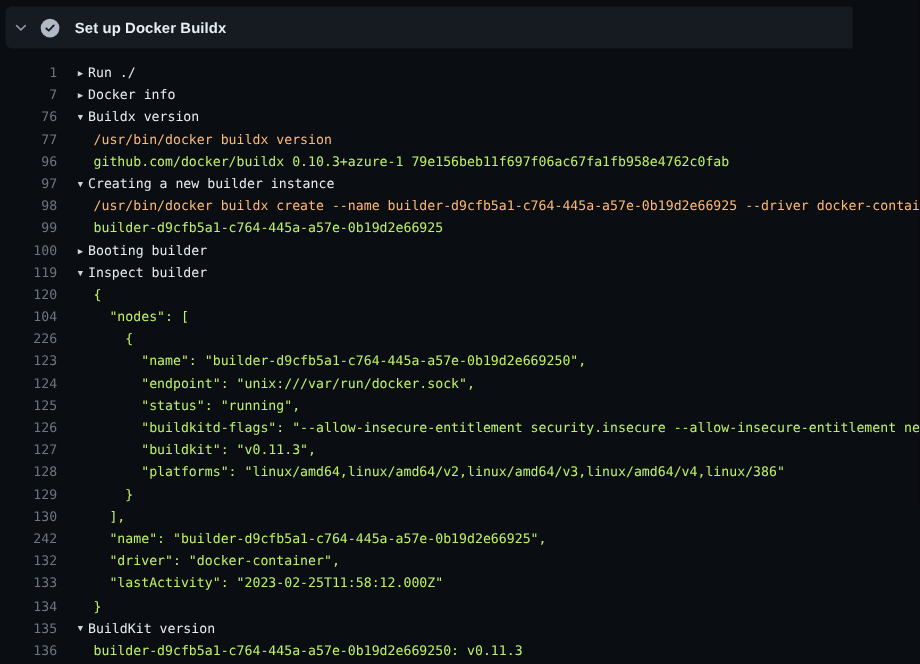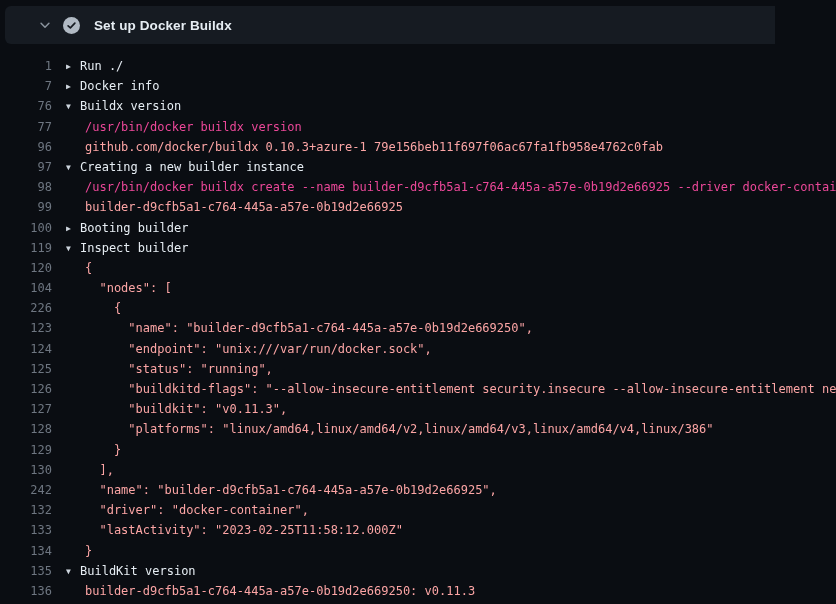--- a/index.html
+++ b/index.html
@@ -19,7 +19,7 @@
     border-radius: 6px 0 0 6px;
     display: flex;
     align-items: center;
-    padding-left: 32px;
+    padding-left: 6px;
     cursor: pointer;
   }
   .chevron {

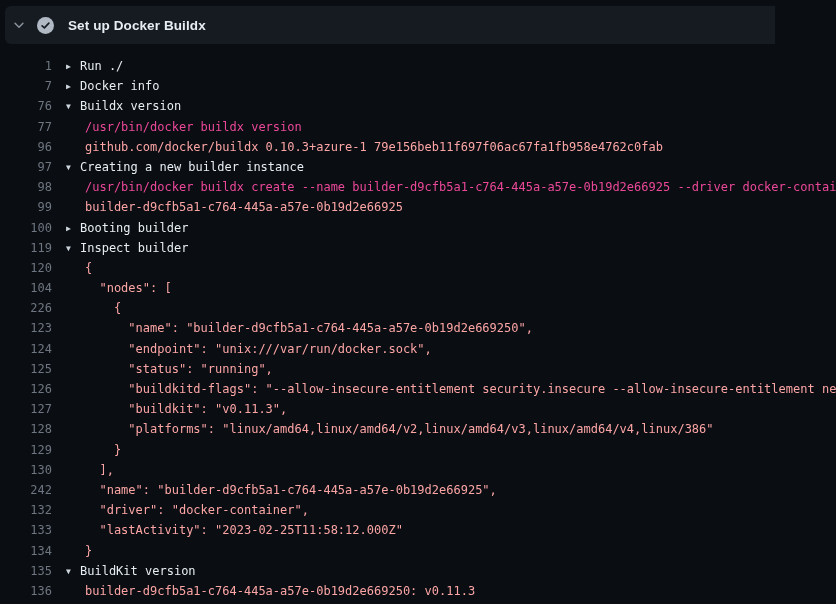--- a/index.html
+++ b/index.html
@@ -73,7 +73,7 @@
   }
   .line-content.output  { color: #fca5a5; padding-left: 19px; }
   .line-content.command { color: #ec4899; padding-left: 19px; }
-  .line-content.group   { color: #e6edf3; cursor: pointer; }
+  .line-content.group   { color: #e6edf3; cursor: pointer; text-align: center; }
   .arrow {
     display: inline-block;
     width: 14px;

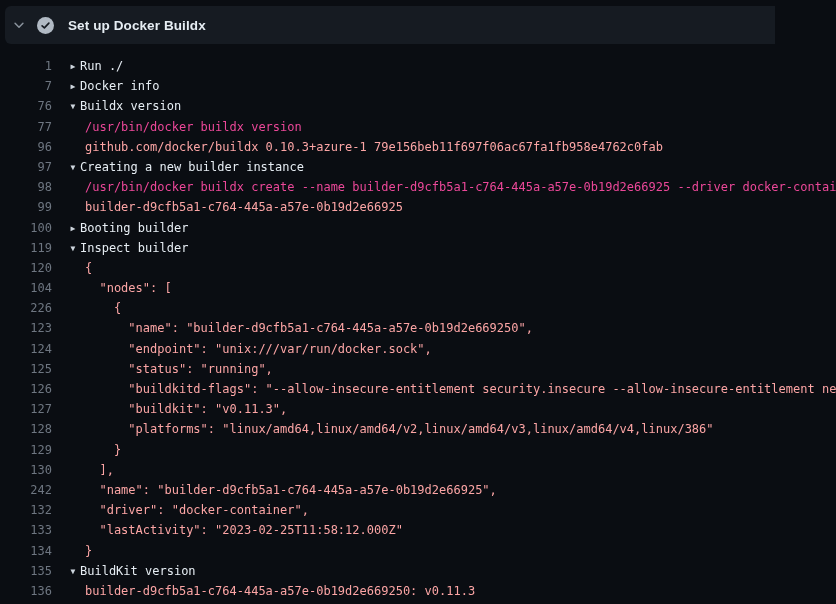--- a/index.html
+++ b/index.html
@@ -72,7 +72,7 @@
     white-space: pre;
   }
   .line-content.output  { color: #fca5a5; padding-left: 19px; }
-  .line-content.command { color: #ec4899; padding-left: 19px; }
+  .line-content.command { color: #fdba74; padding-left: 19px; }
   .line-content.group   { color: #e6edf3; cursor: pointer; text-align: center; }
   .arrow {
     display: inline-block;

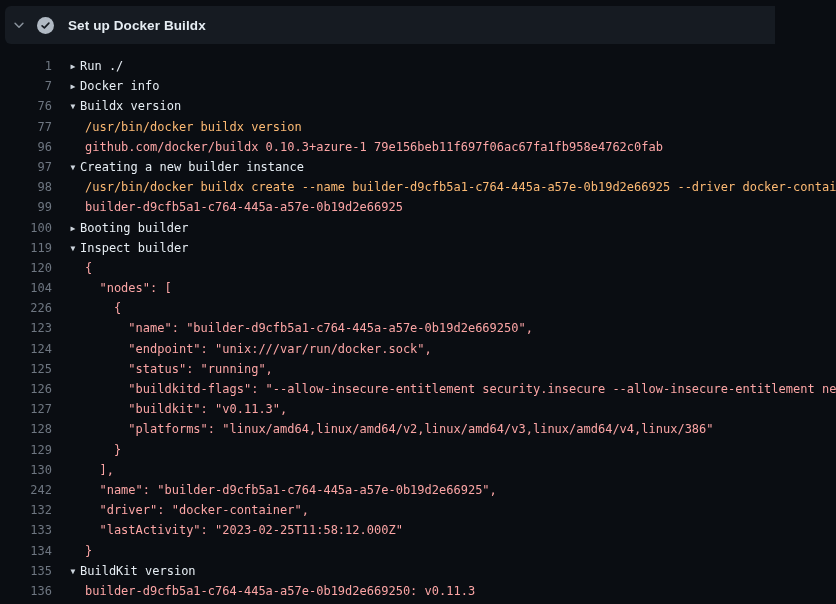--- a/index.html
+++ b/index.html
@@ -71,7 +71,7 @@
     margin-left: 14px;
     white-space: pre;
   }
-  .line-content.output  { color: #fca5a5; padding-left: 19px; }
+  .line-content.output  { color: #bef264; padding-left: 19px; }
   .line-content.command { color: #fdba74; padding-left: 19px; }
   .line-content.group   { color: #e6edf3; cursor: pointer; text-align: center; }
   .arrow {

